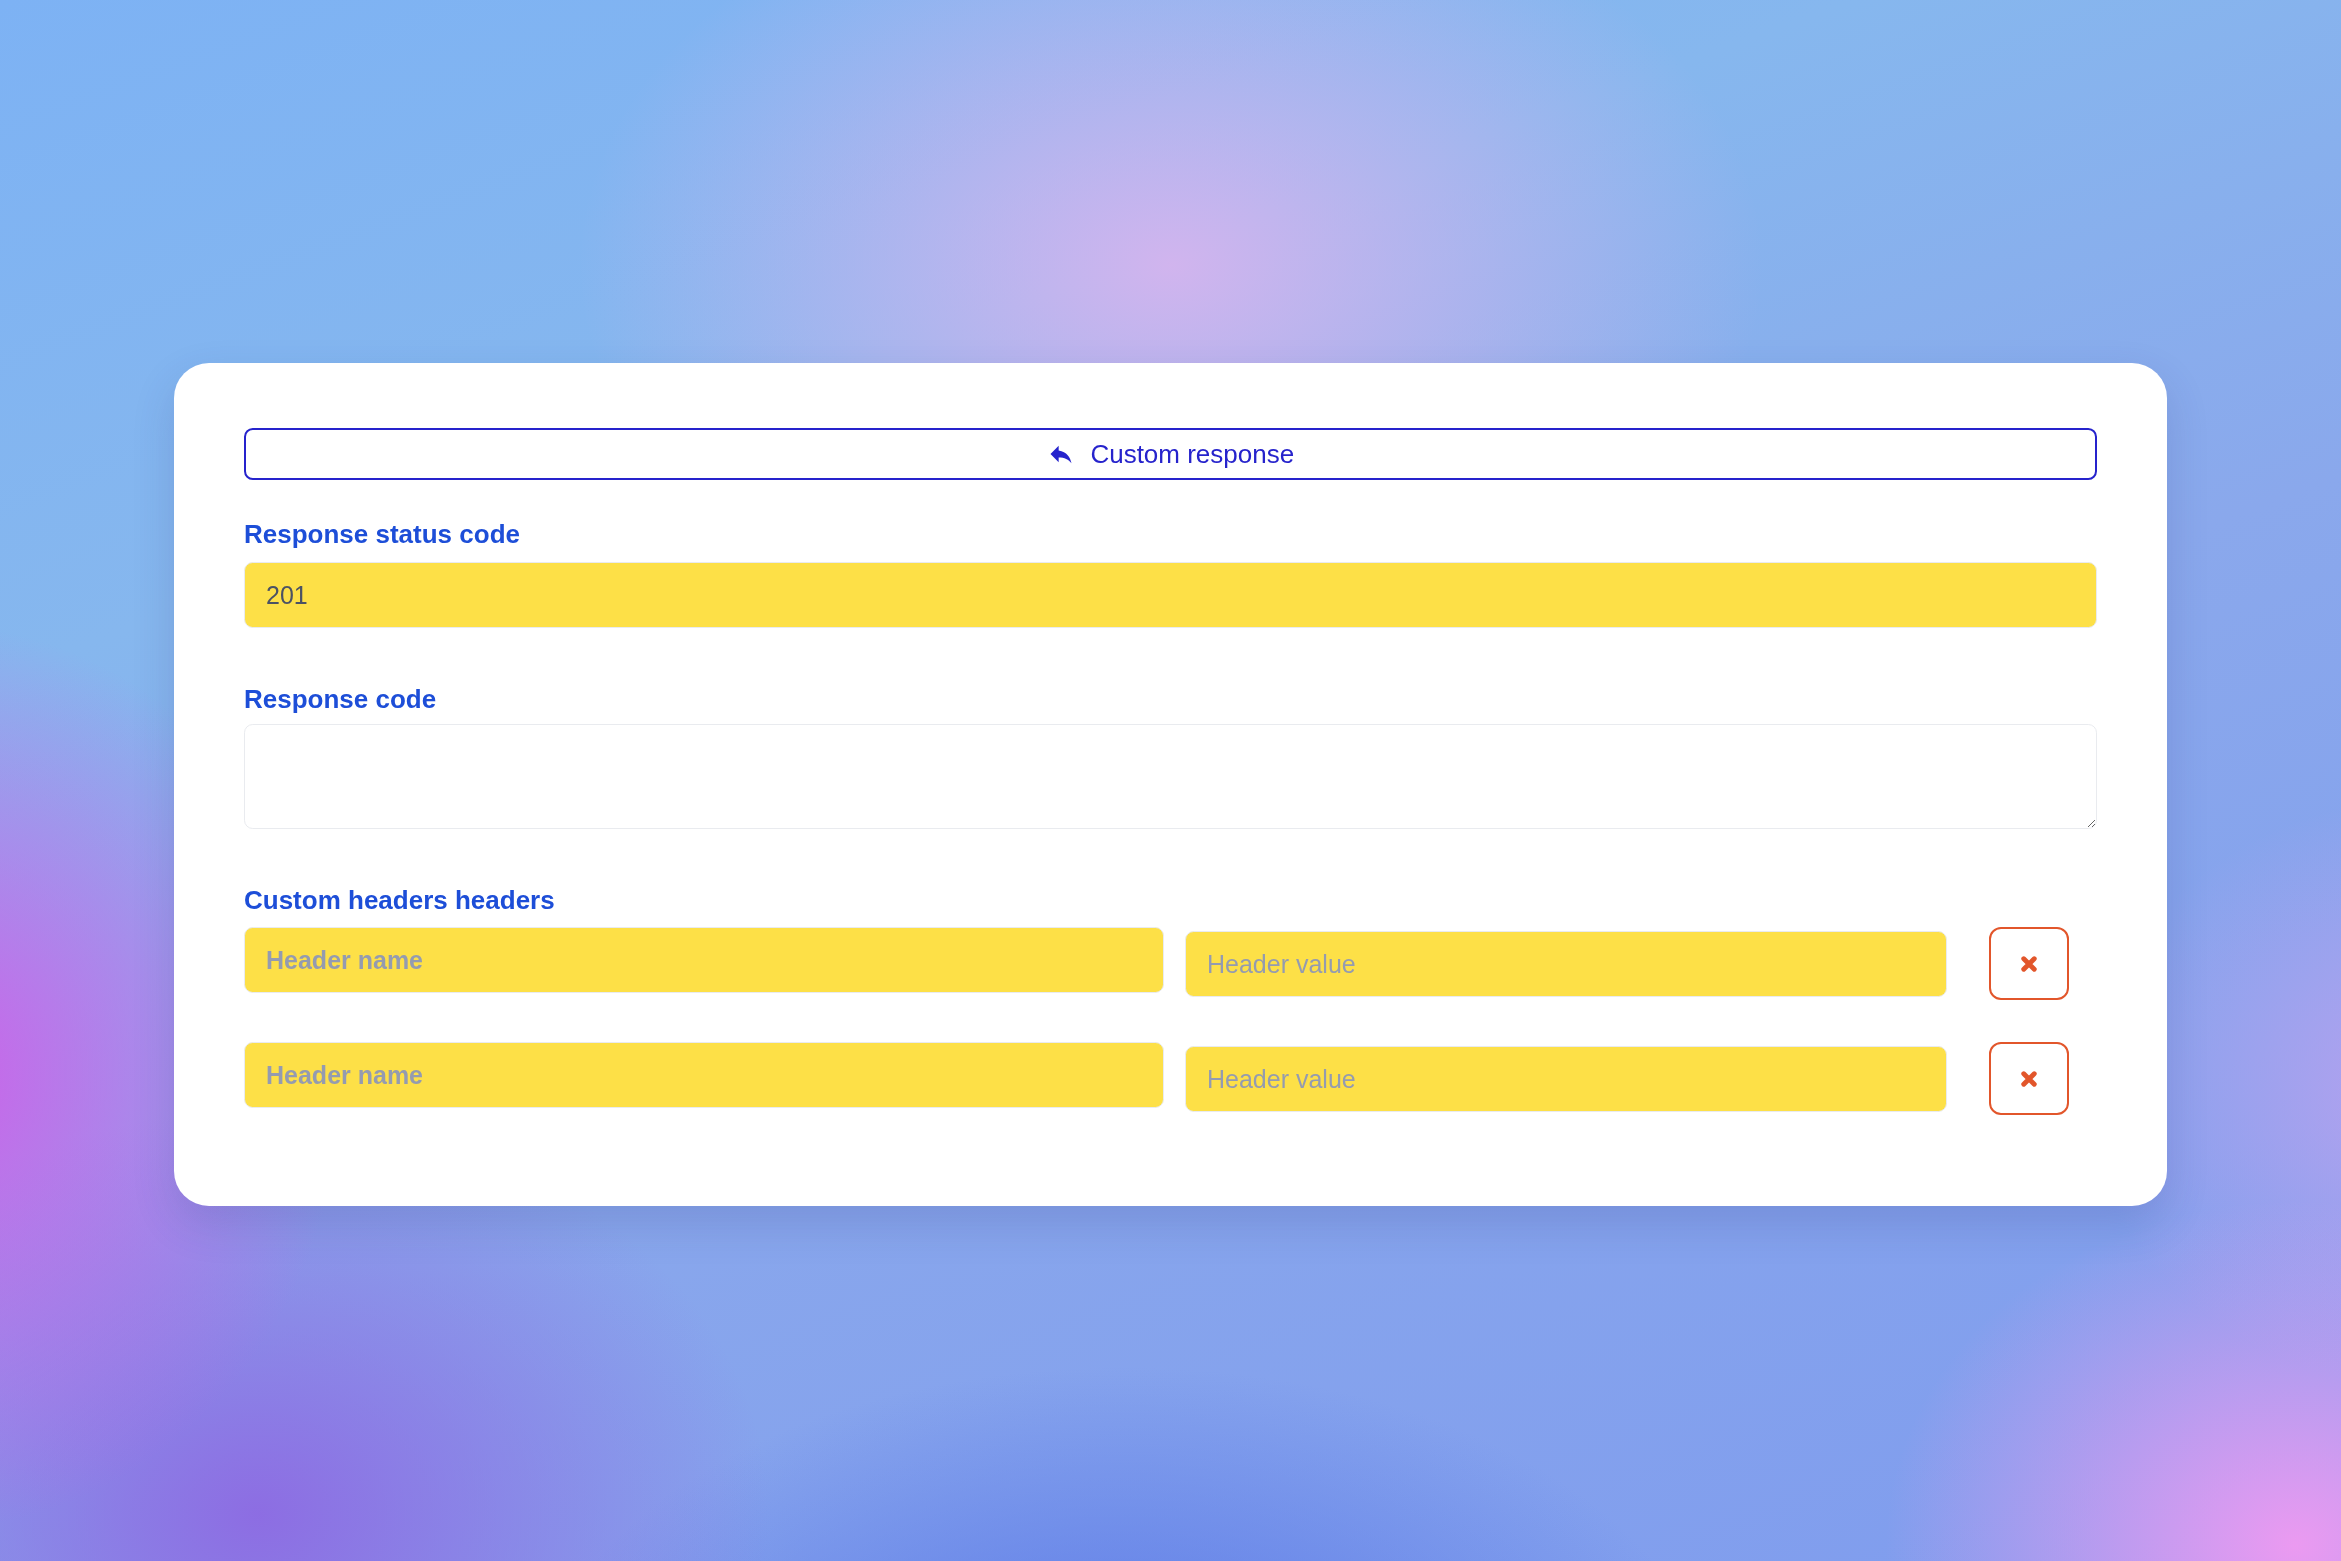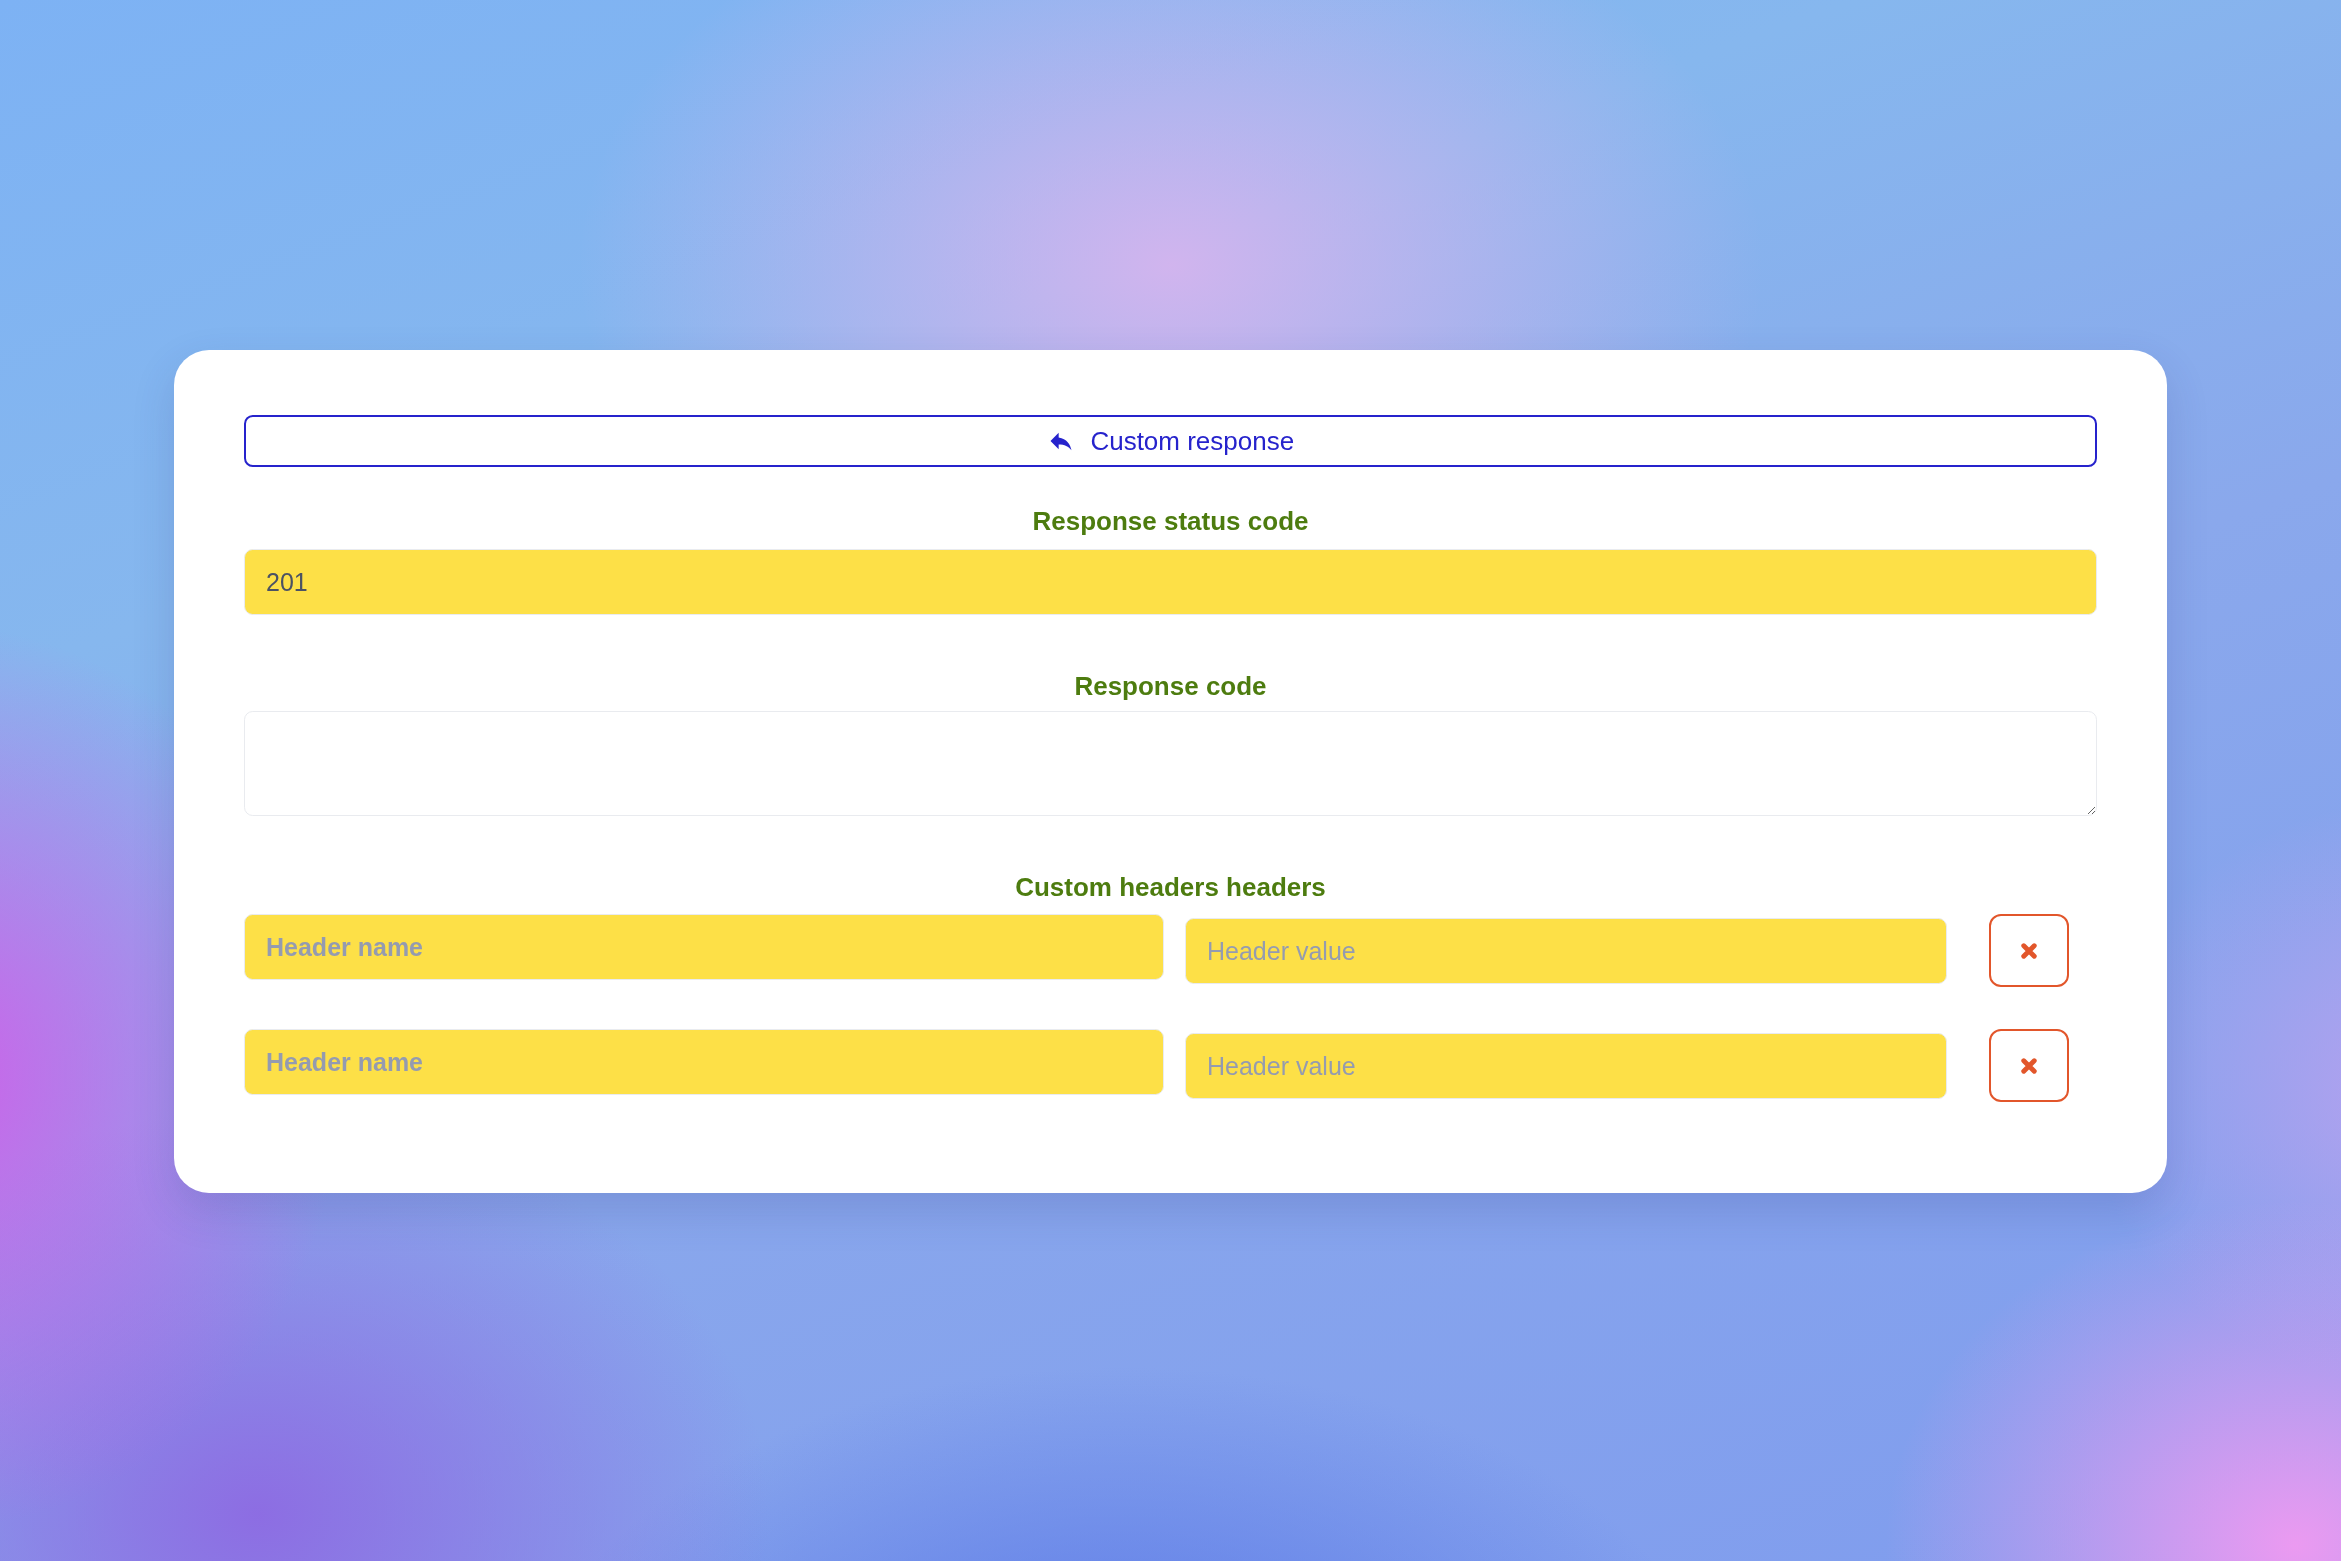--- a/index.html
+++ b/index.html
@@ -19,7 +19,7 @@
 
   .card {
     position: absolute;
-    left: 174px; top: 350px;
+    left: 174px; top: 363px;
     width: 1993px; height: 843px;
     background: #ffffff;
     border-radius: 35px;

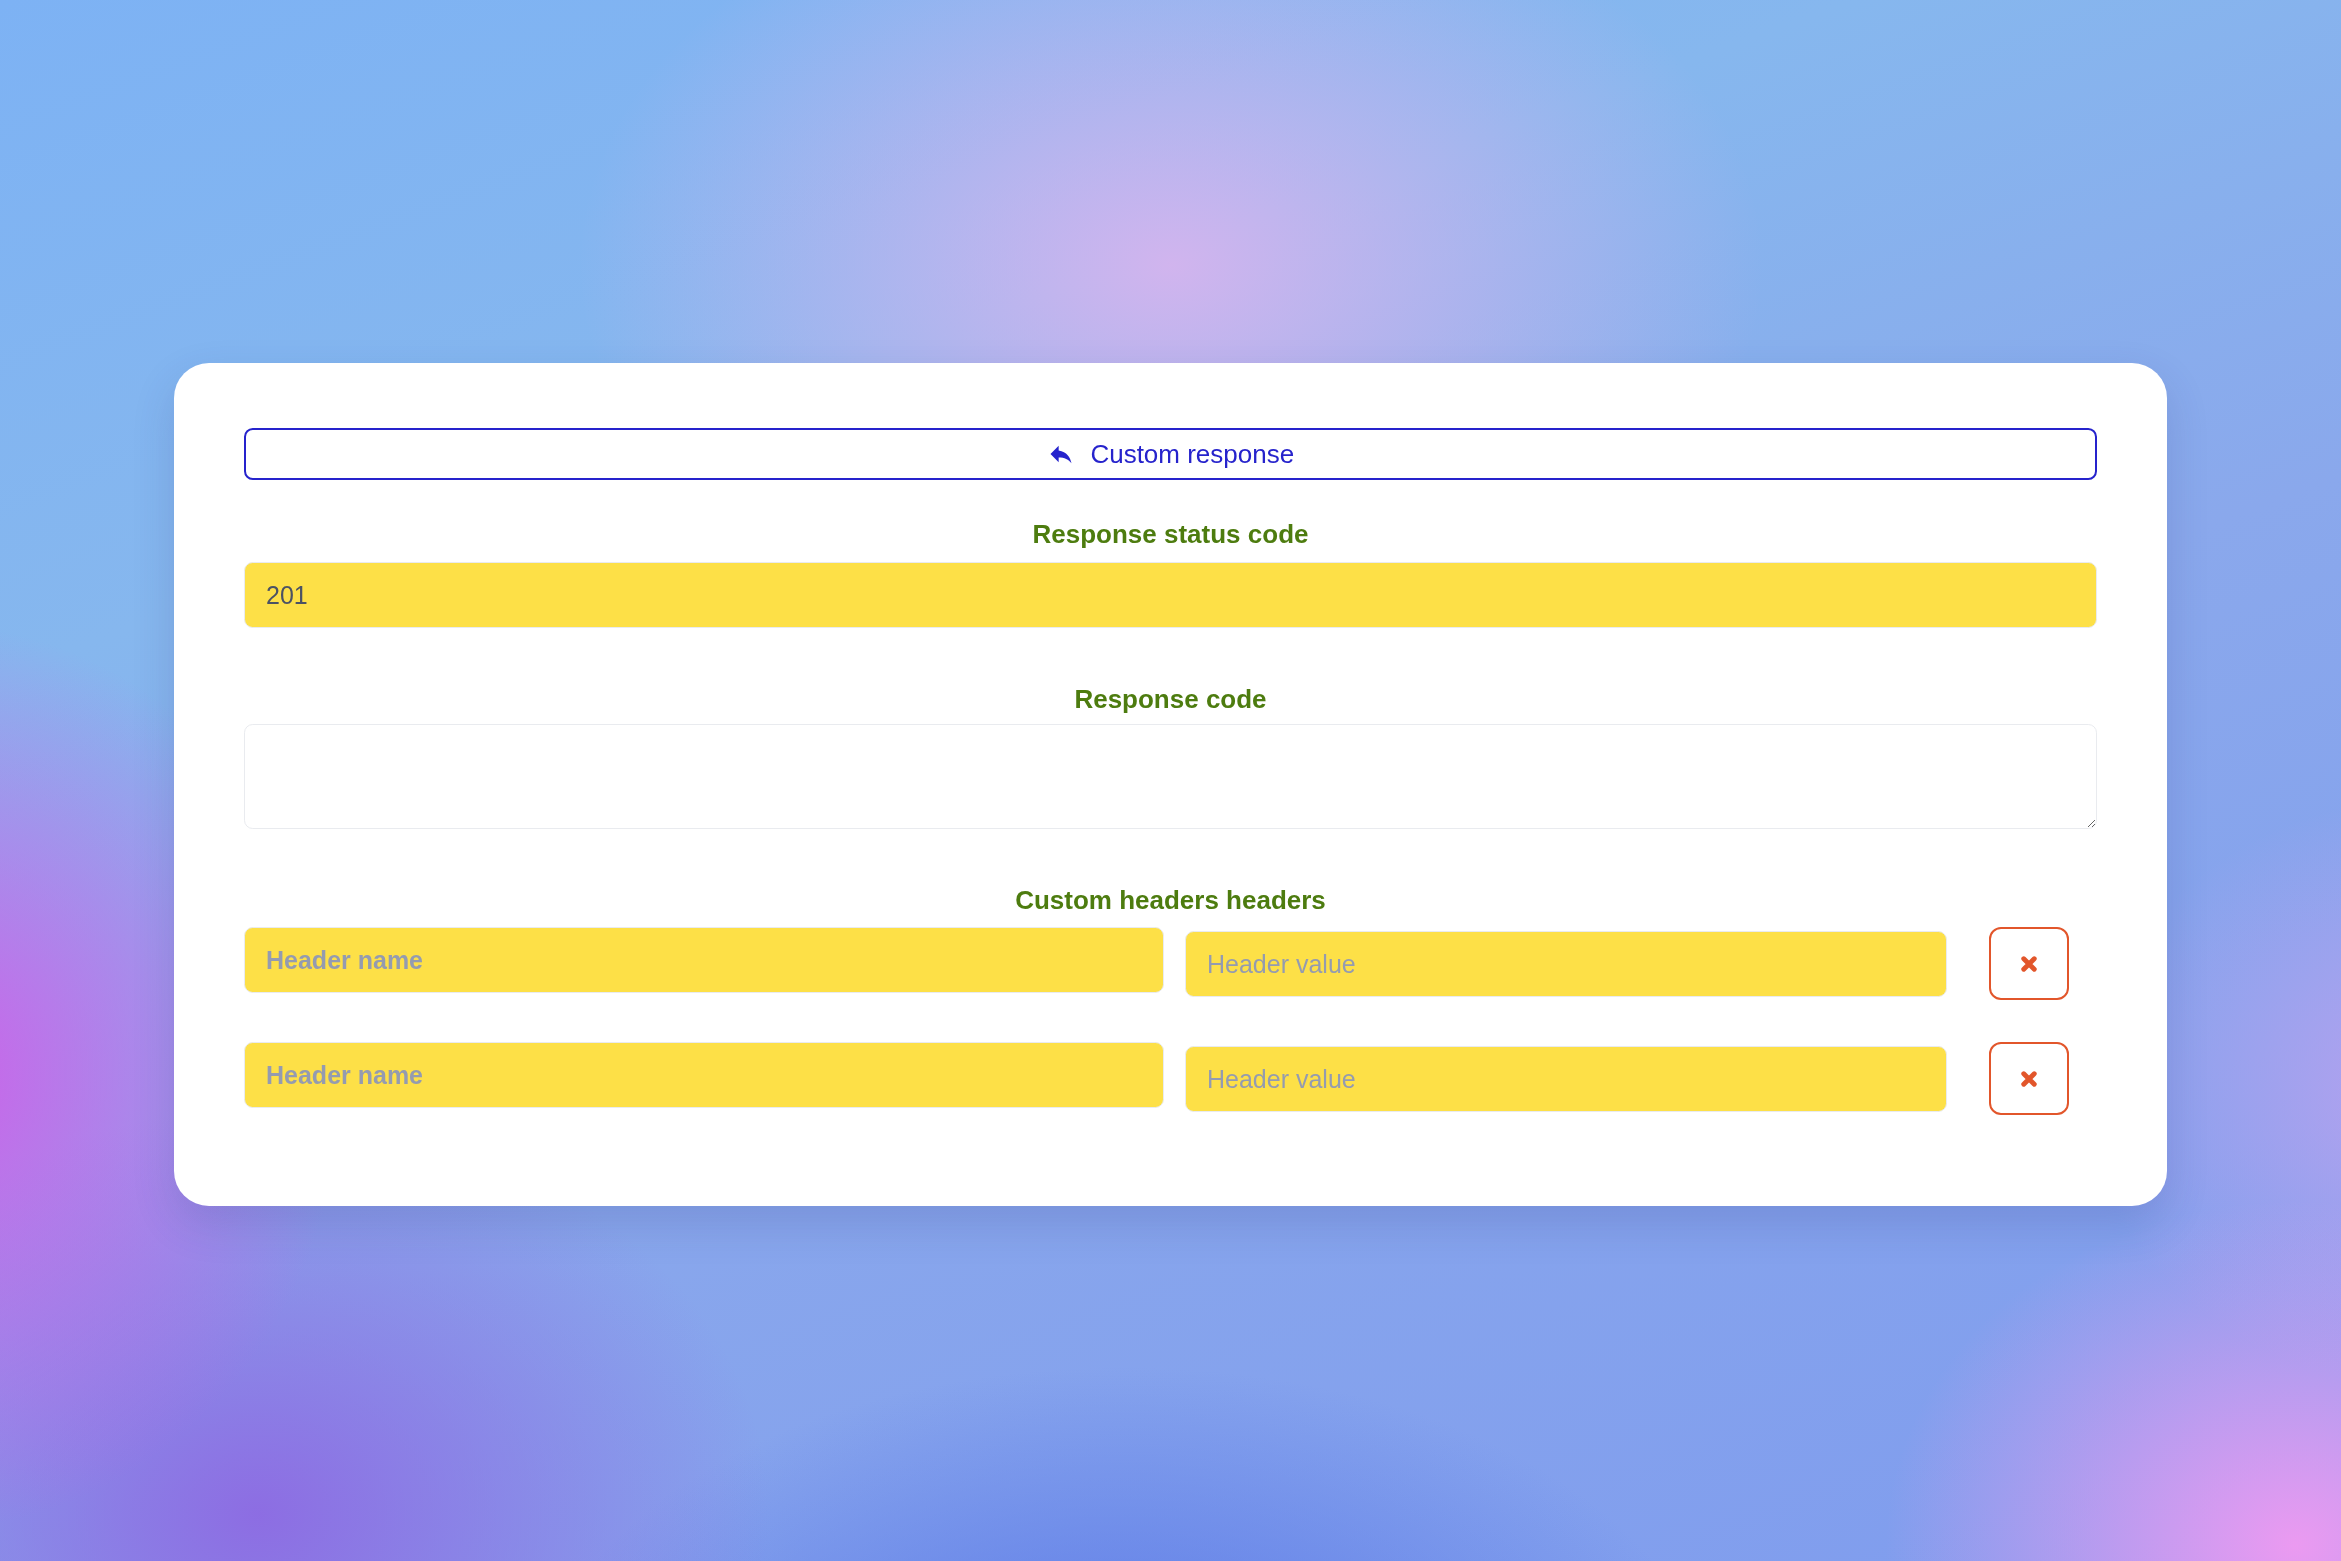--- a/index.html
+++ b/index.html
@@ -50,8 +50,7 @@
     font-size: 26px;
     line-height: 30px;
     font-weight: 700;
-    color: #4d7c0f;
-    text-align: center;
+    color: #1d4ed8;
   }
   .field-label.spaced { margin-top: 56px; }
 

